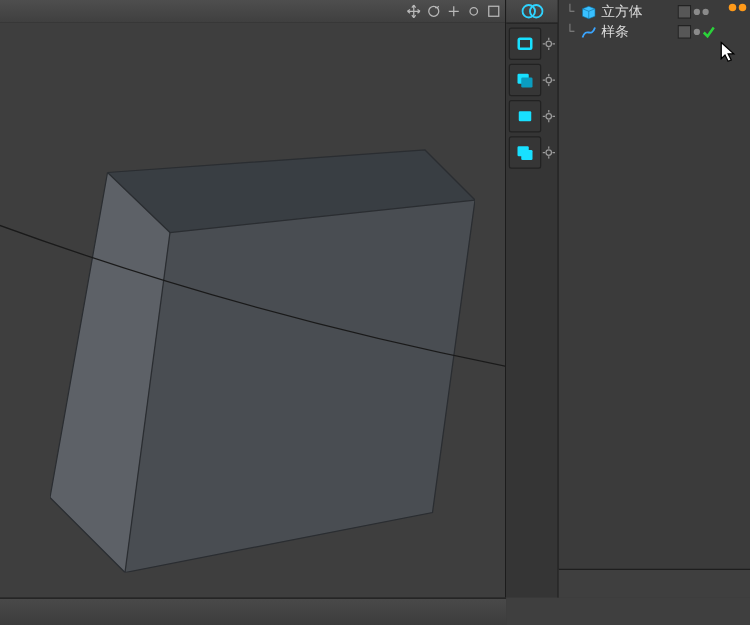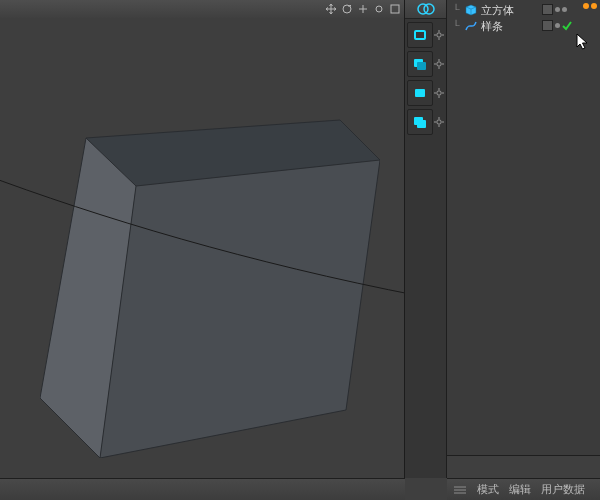--- a/index.html
+++ b/index.html
@@ -392,20 +392,6 @@
       <div class="hsplit"></div>
     </div>
 
-    <div class="attr-tabs">
-      <span class="hatches">
-        <svg width="12" height="12" viewBox="0 0 12 12">
-            <g stroke="#8d8d8d">
-              <line x1="0" y1="3" x2="12" y2="3"></line>
-              <line x1="0" y1="6" x2="12" y2="6"></line>
-              <line x1="0" y1="9" x2="12" y2="9"></line>
-            </g>
-          </svg>
-      </span>
-      <span>模式</span>
-      <span>编辑</span>
-      <span>用户数据</span>
-    </div>
   </div>
 
   <svg class="cursor" viewBox="0 0 14 18">

